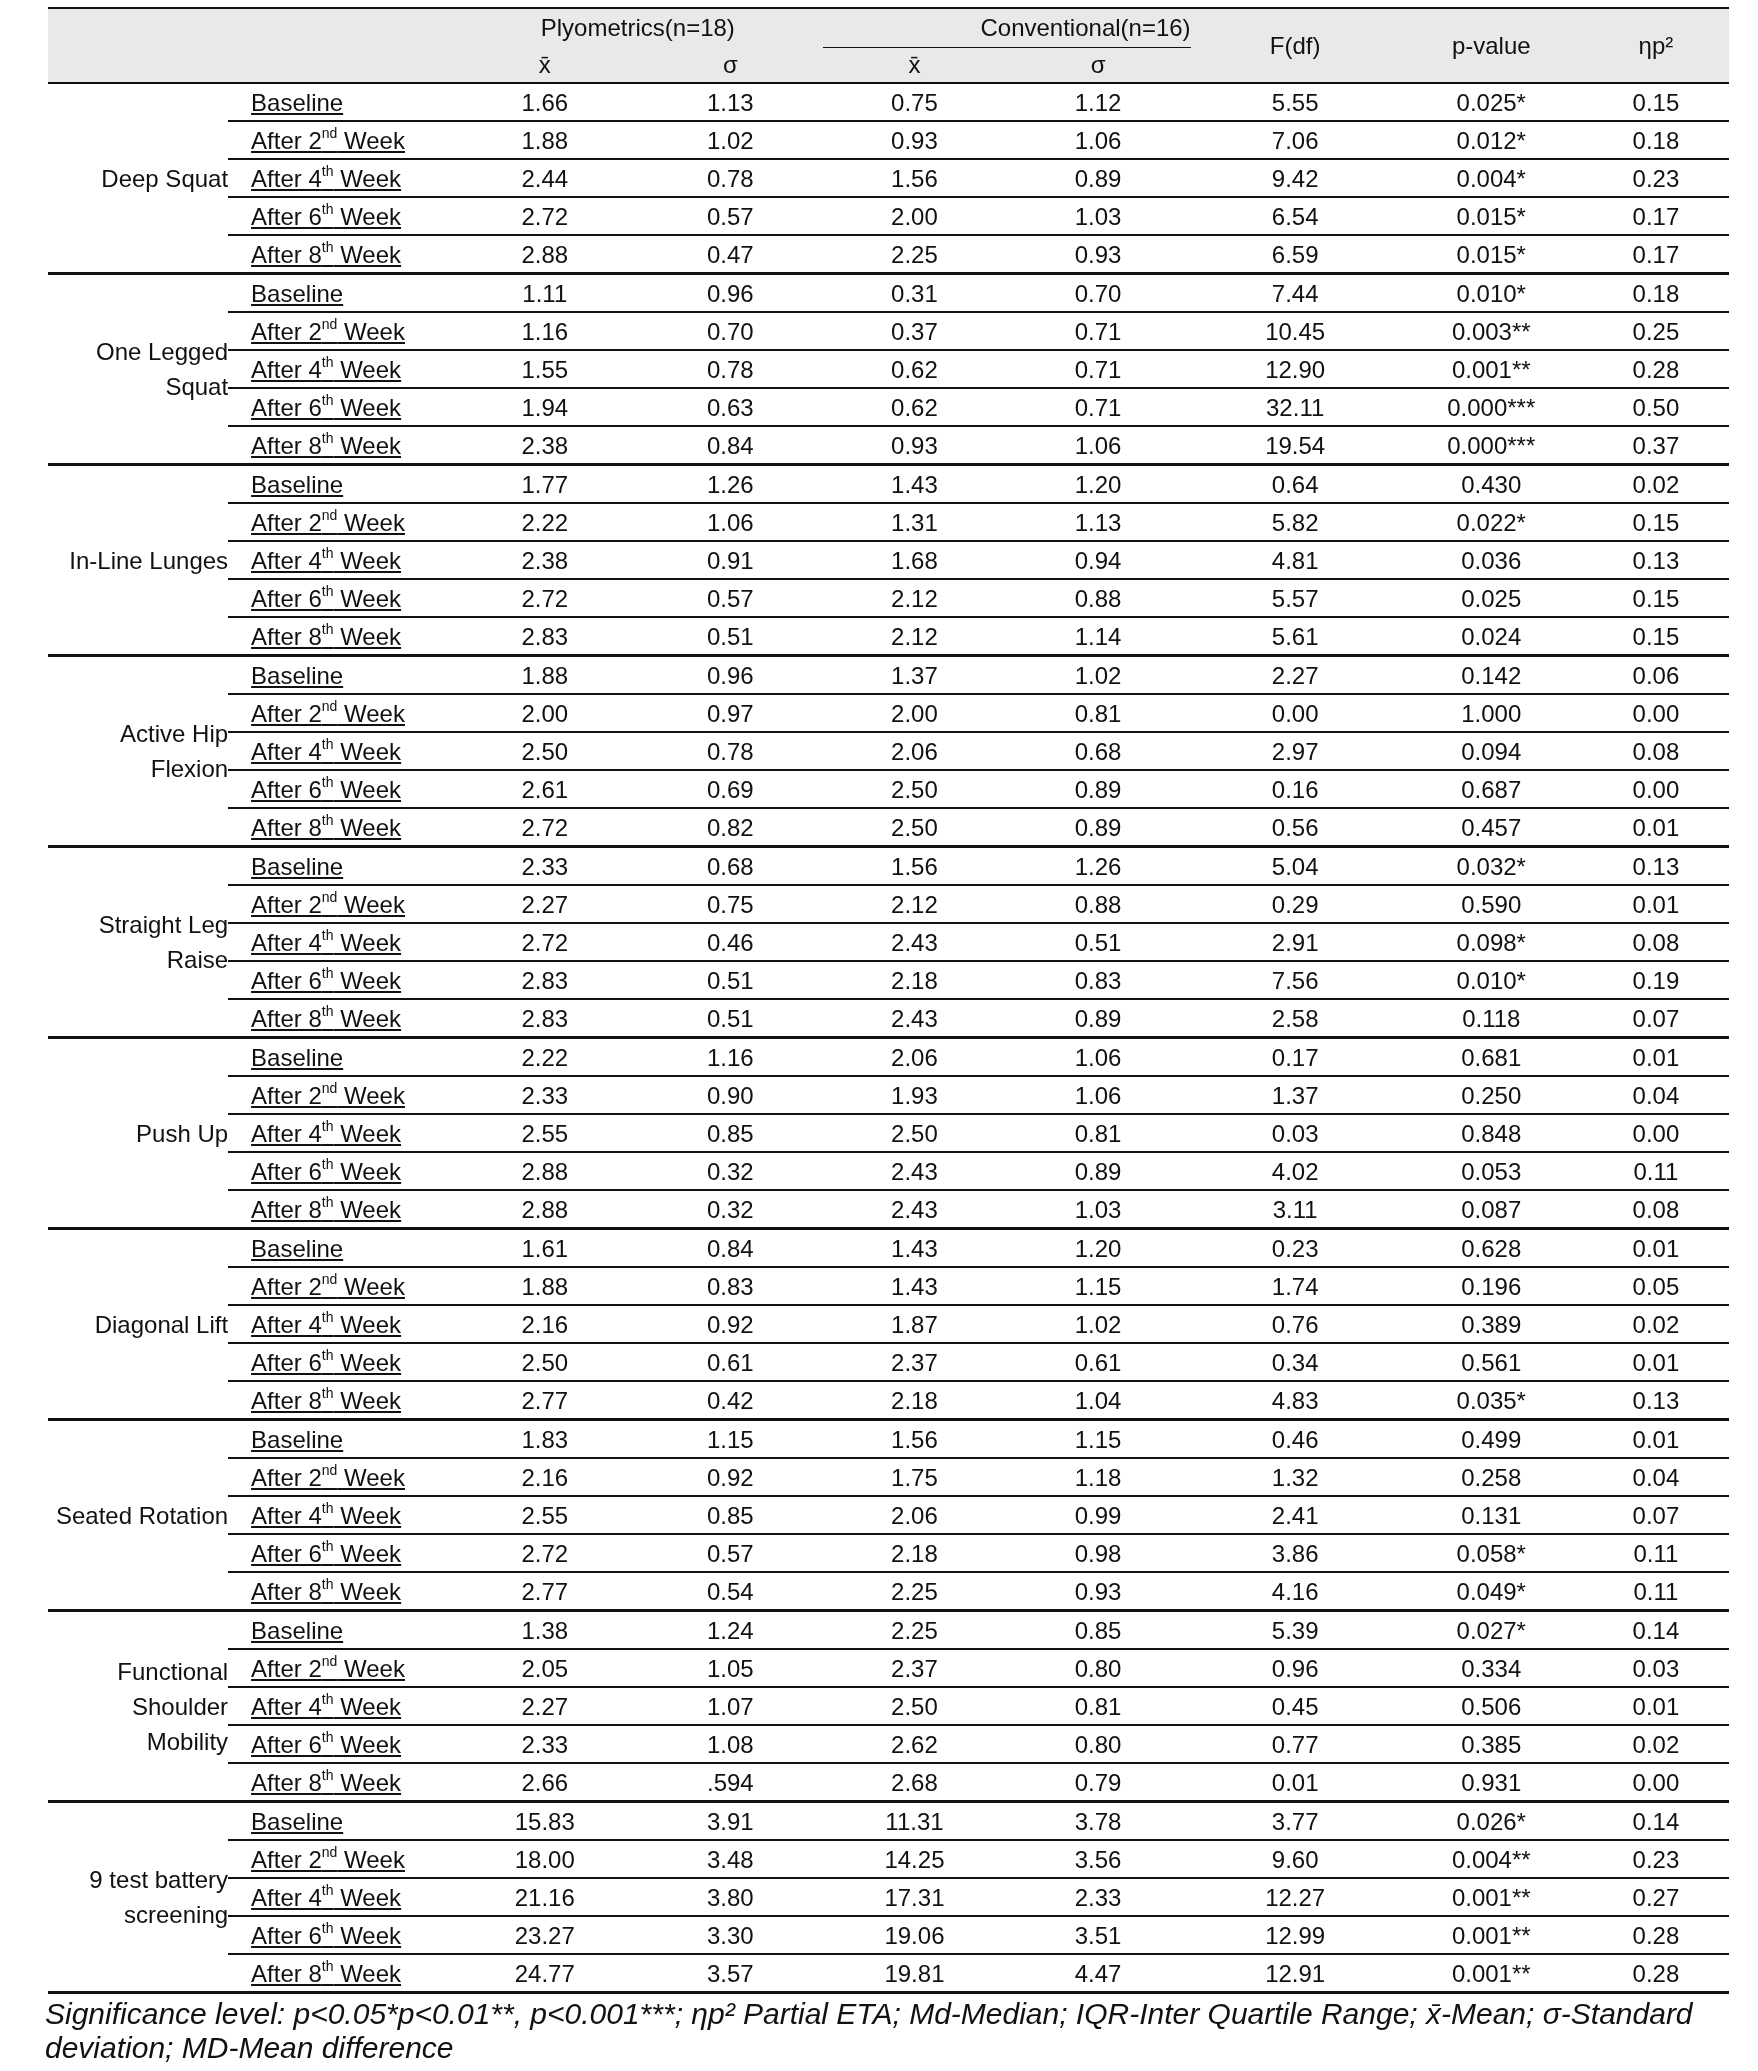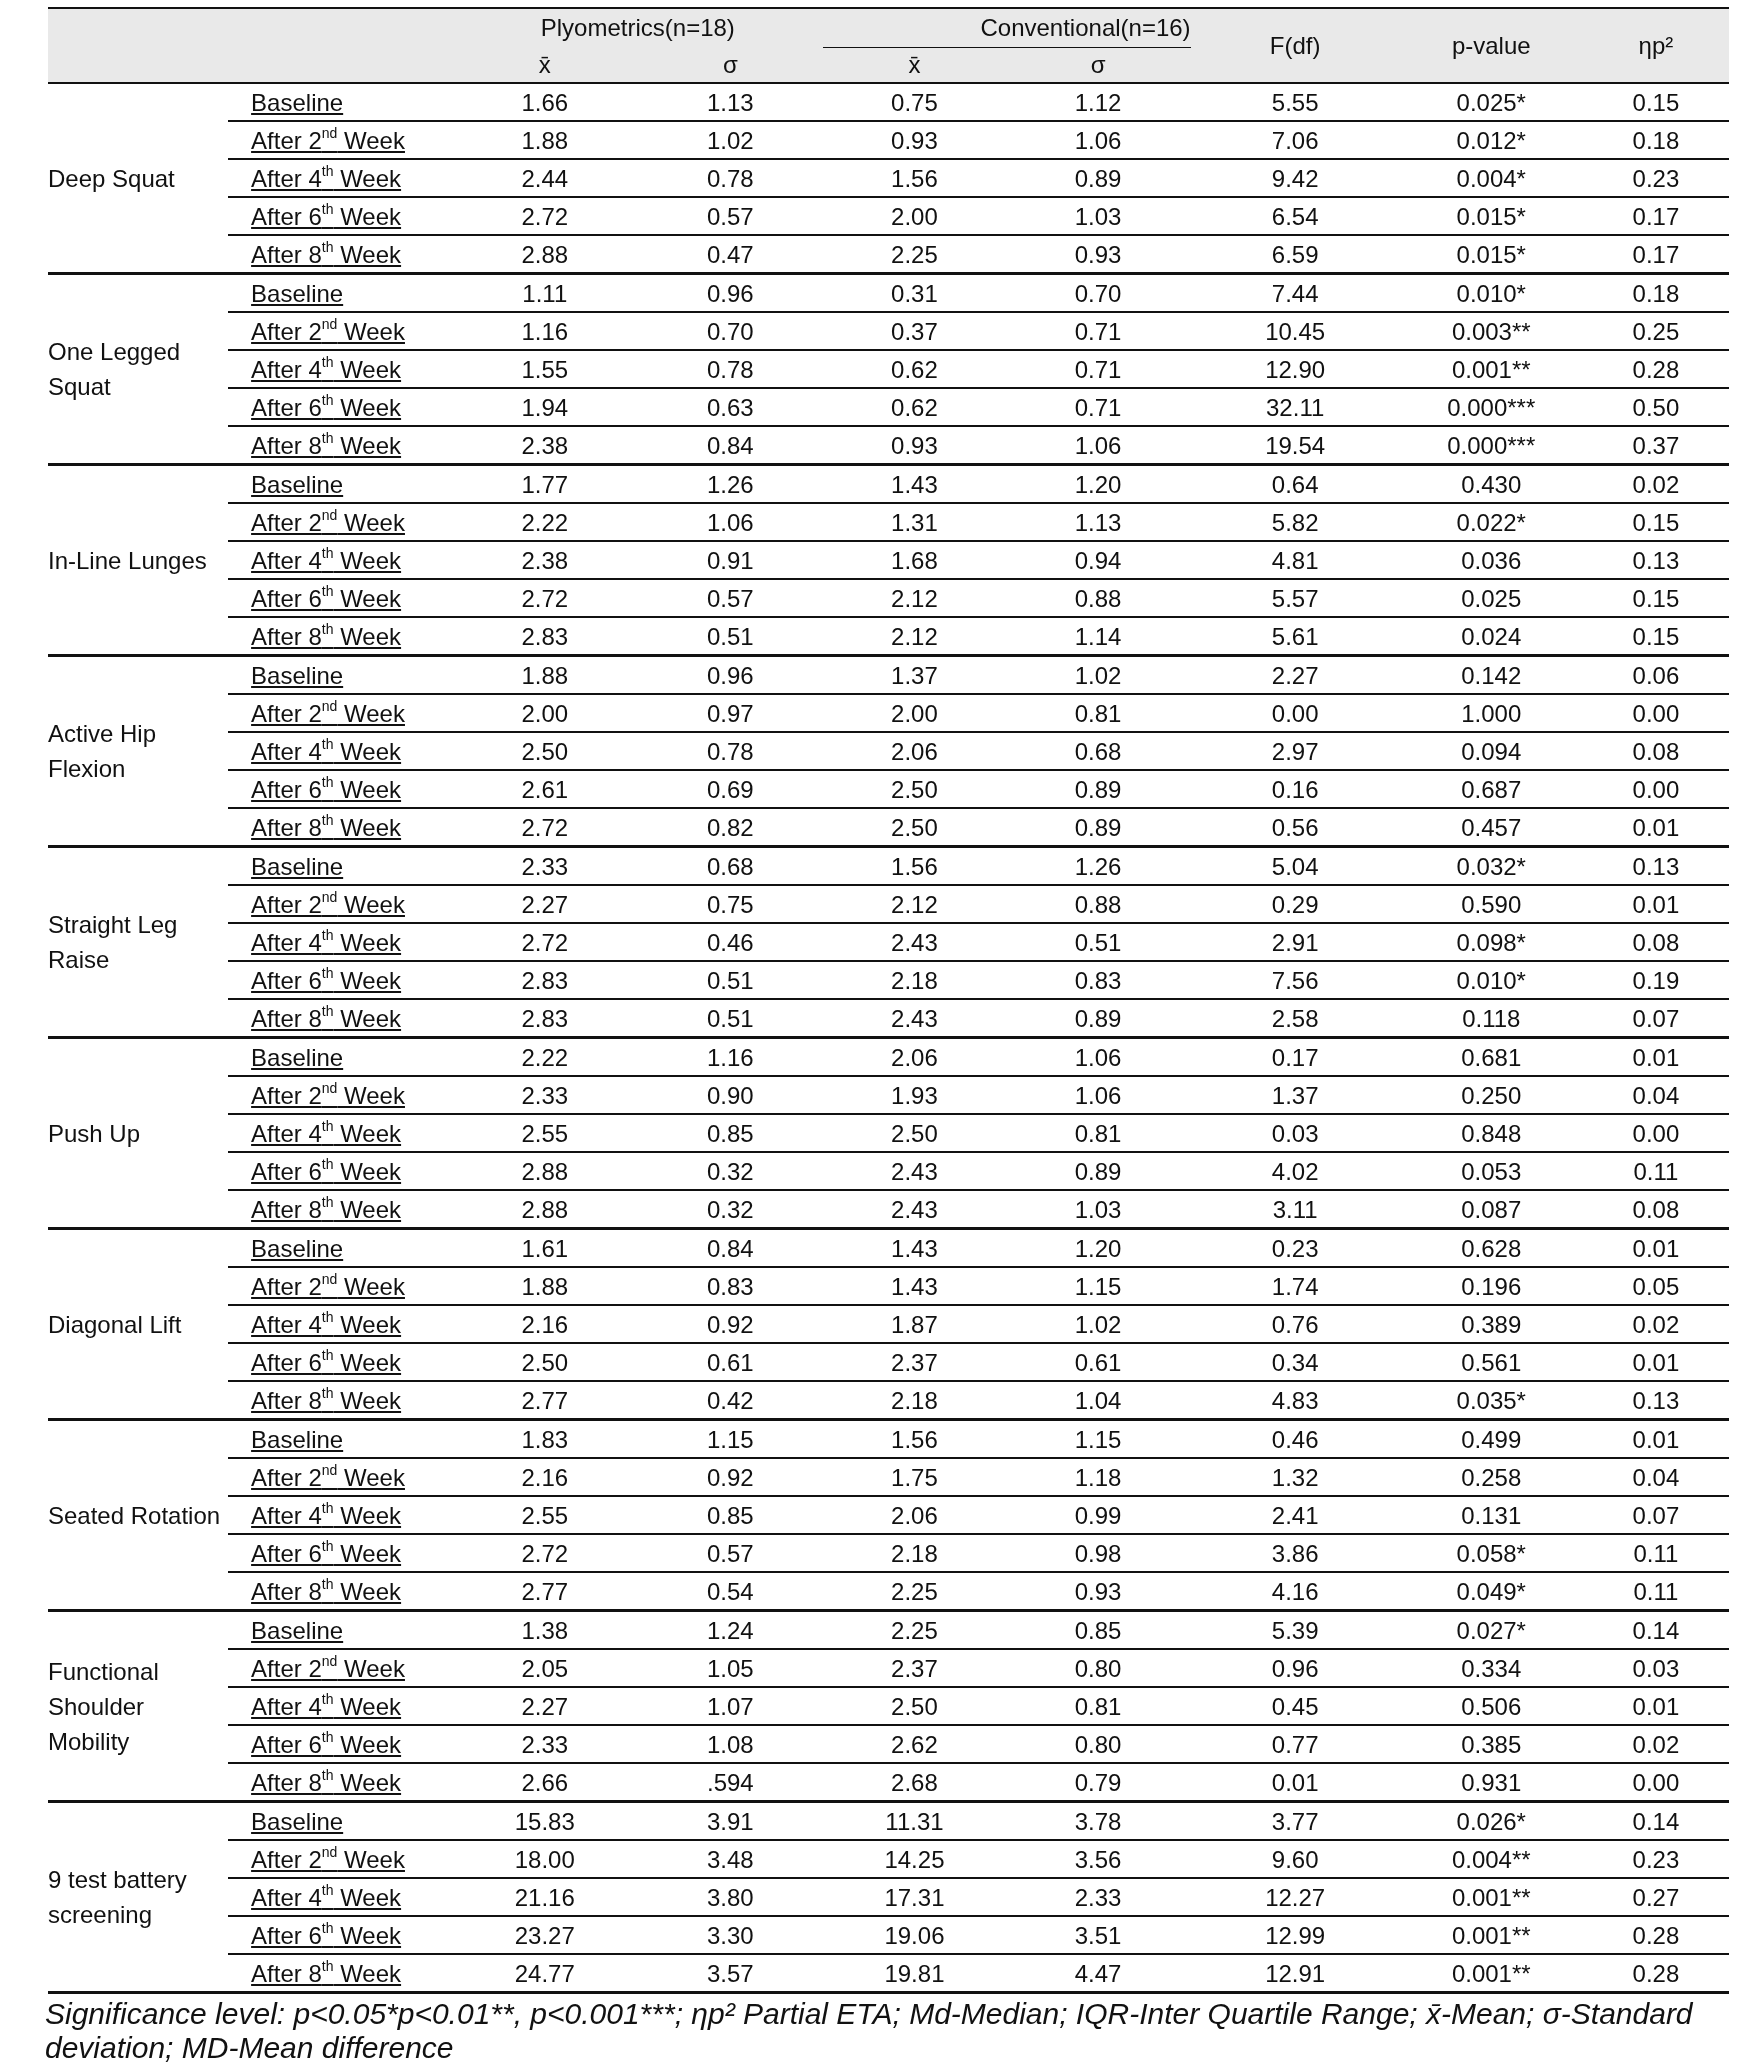--- a/index.html
+++ b/index.html
@@ -14,7 +14,7 @@
   thead tr.h2 th{height:34px;border-bottom:2.7px solid #111;}
   .grp{border-bottom:1.8px solid #111;text-align:right;}
   tbody td{font-size:24px;text-align:center;height:36px;padding:0;border-bottom:2.7px solid #111;line-height:35px;}
-  tbody td.cat{line-height:35px;text-align:left;}
+  tbody td.cat{line-height:35px;text-align:right;}
   tbody td.lbl{text-align:left;padding-left:23px;text-decoration:underline;}
   tbody tr.last td{border-bottom:3.5px solid #111;}
   tbody td.cat{border-bottom:3.5px solid #111;}

